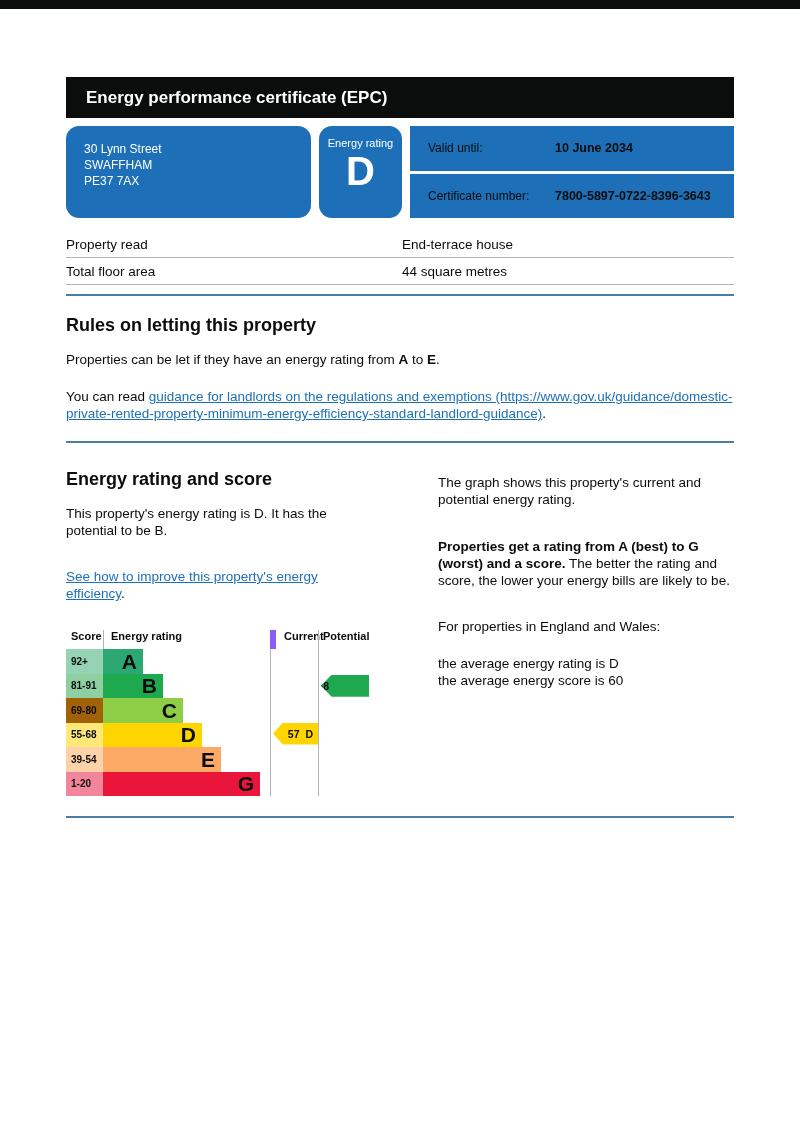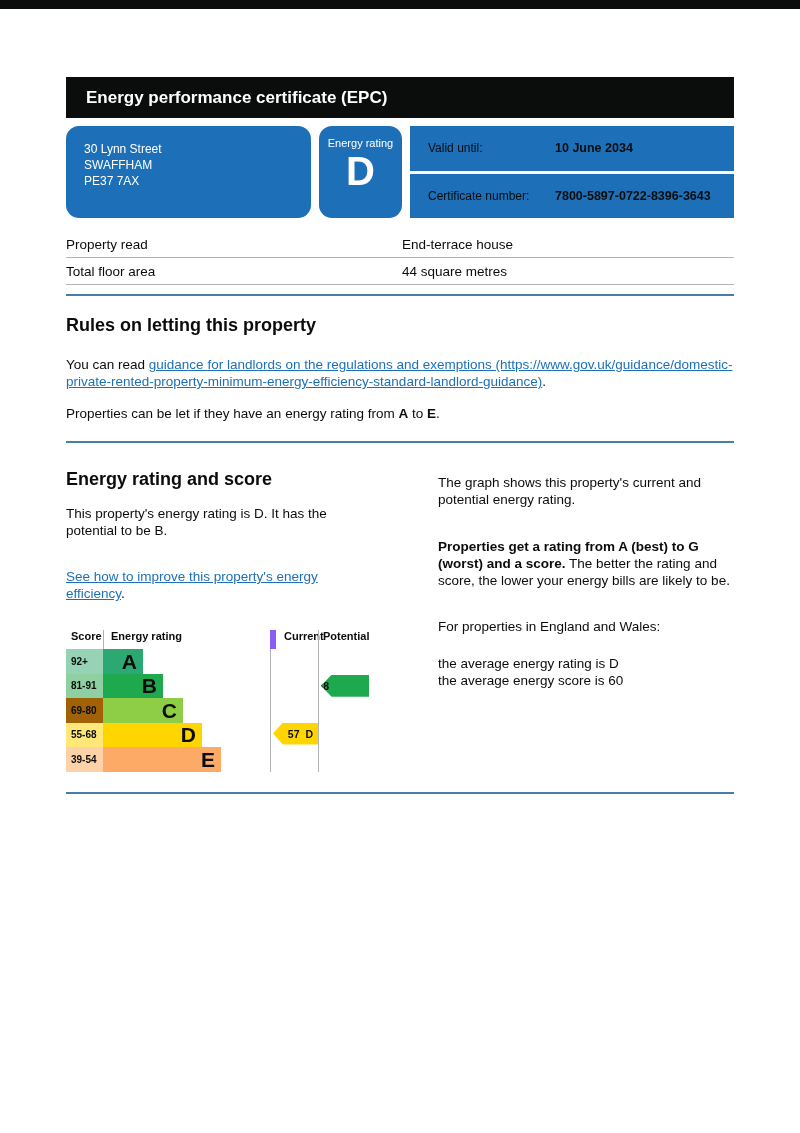--- a/index.html
+++ b/index.html
@@ -124,8 +124,8 @@
 
   <section>
     <h2 class="section-heading">Rules on letting this property</h2>
+    <p class="body-text para"><span>Properties can be let if they have an energy rating from </span><span class="bold">A</span><span> to </span><span class="bold">E</span><span>.</span></p>
     <p class="body-text para-loose"><span>You can read </span><a class="gov-link" href="#">guidance for landlords on the regulations and exemptions (https://www.gov.uk/guidance/domestic-private-rented-property-minimum-energy-efficiency-standard-landlord-guidance)</a><span>.</span></p>
-    <p class="body-text para"><span>Properties can be let if they have an energy rating from </span><span class="bold">A</span><span> to </span><span class="bold">E</span><span>.</span></p>
   </section>
 
   <hr class="blue-rule" style="margin-top:19px;">

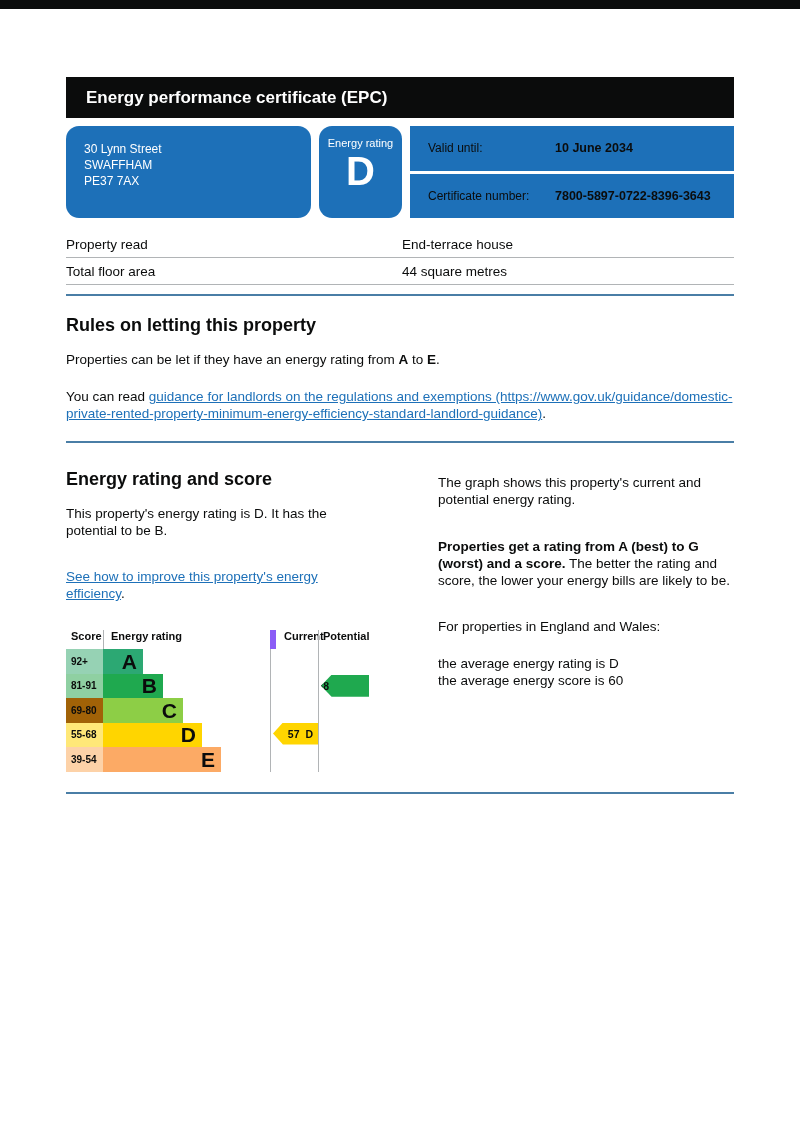--- a/index.html
+++ b/index.html
@@ -211,6 +211,16 @@
         </div>
 
 
+        <div class="epc-row">
+          <span class="cell score" style="background: rgb(243, 133, 154);">1-20</span>
+          <span class="cell barzone">
+              <span class="bar" style="background: rgb(233, 21, 59); width: 157px;">
+                <span class="letter">G</span>
+              </span>
+            </span>
+          <span class="cell current"></span>
+          <span class="cell potential"></span>
+        </div>
       </div>
     </div>
 

